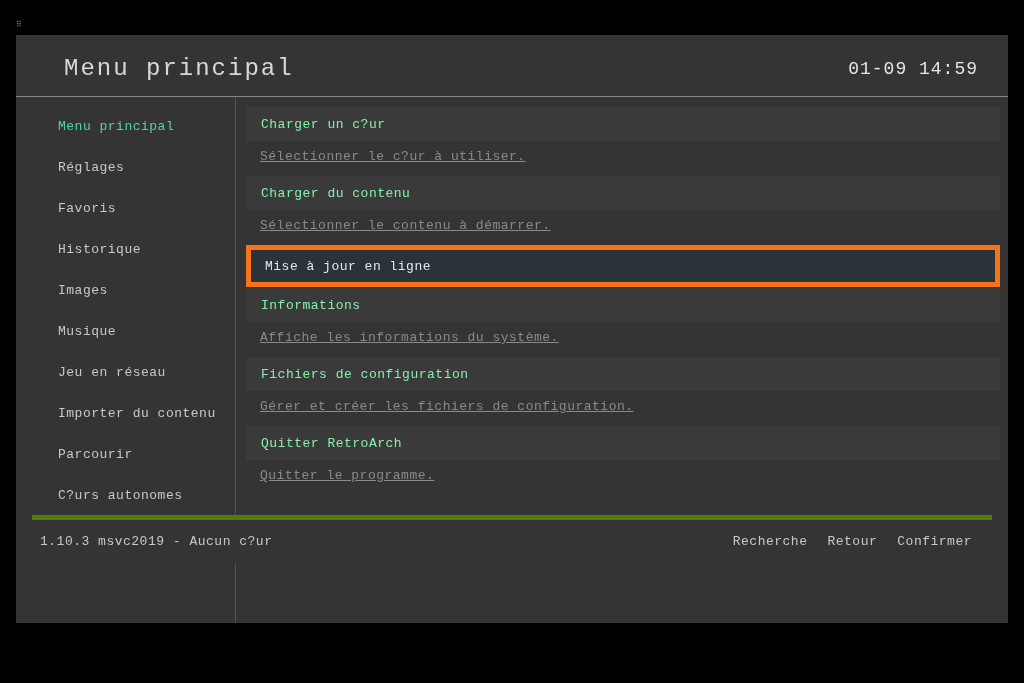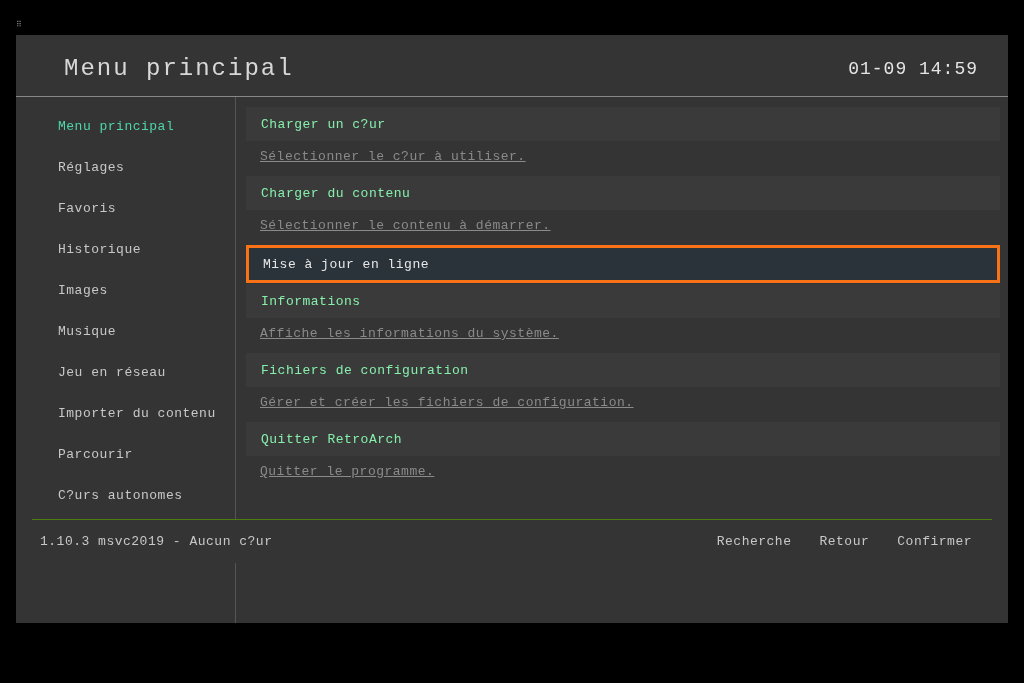--- a/index.html
+++ b/index.html
@@ -85,7 +85,7 @@
     }
     .menu-entry.selected {
       background: #2a323a;
-      border: 3px solid #f97316;
+      border: 5px solid #f97316;
     }
     .menu-entry-label {
       color: #86efac;

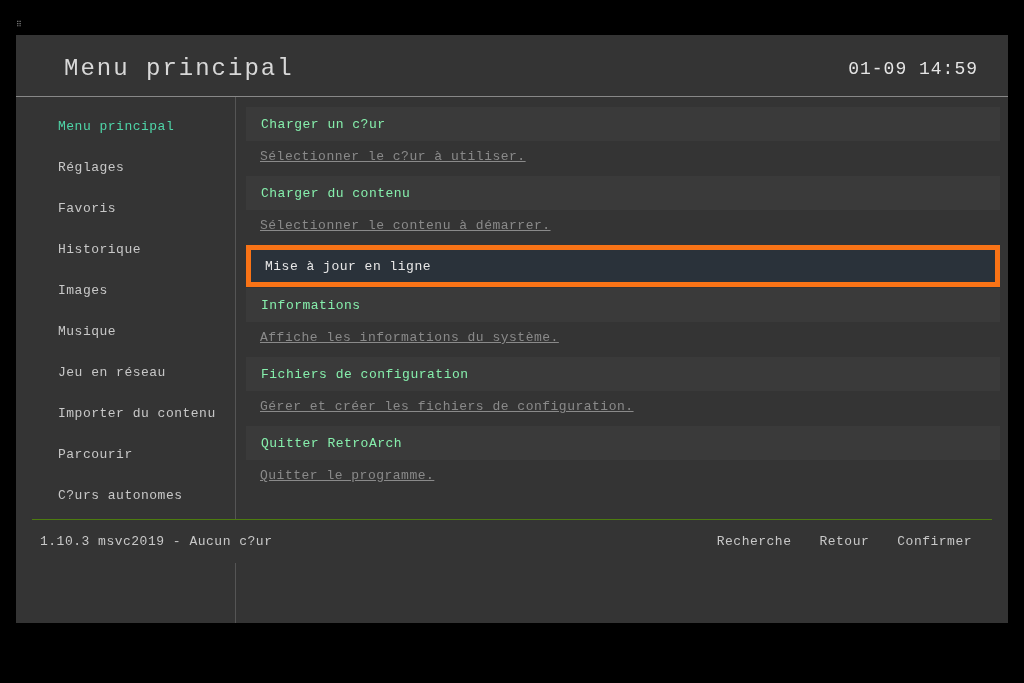--- a/index.html
+++ b/index.html
@@ -109,7 +109,7 @@
       left: 16px;
       right: 16px;
       background: #343434;
-      border-top: 1px solid #4d7c0f;
+      border-top: 5px solid #4d7c0f;
       padding: 14px 20px 14px 8px;
       display: flex;
       justify-content: space-between;

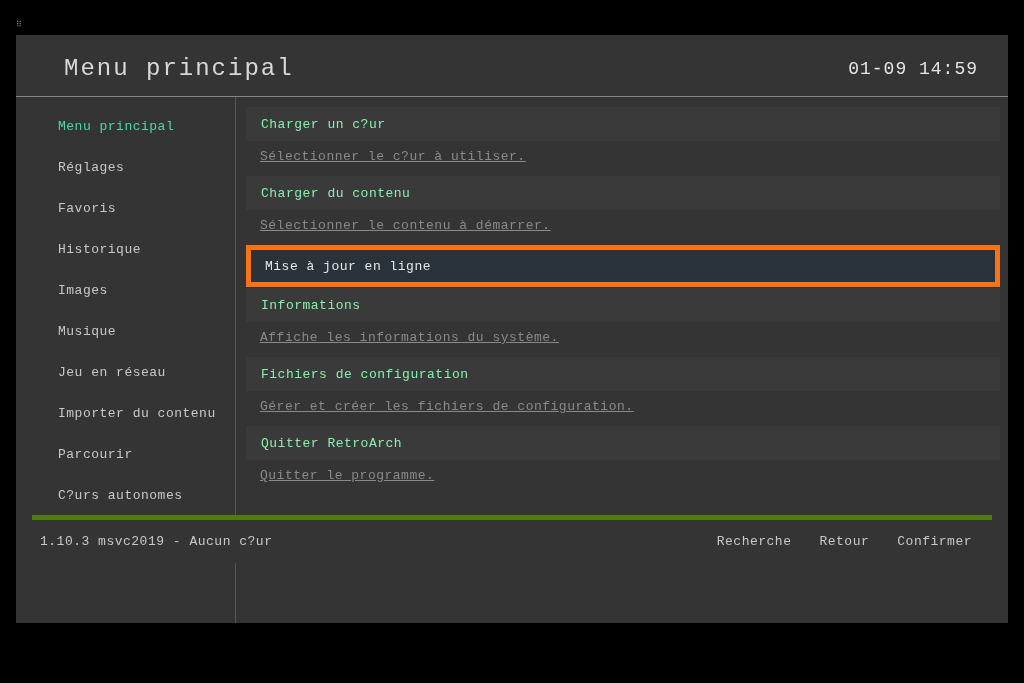--- a/index.html
+++ b/index.html
@@ -121,7 +121,7 @@
     }
     .footer-actions {
       display: flex;
-      gap: 28px;
+      gap: 20px;
     }
     .footer-action {
       cursor: pointer;

